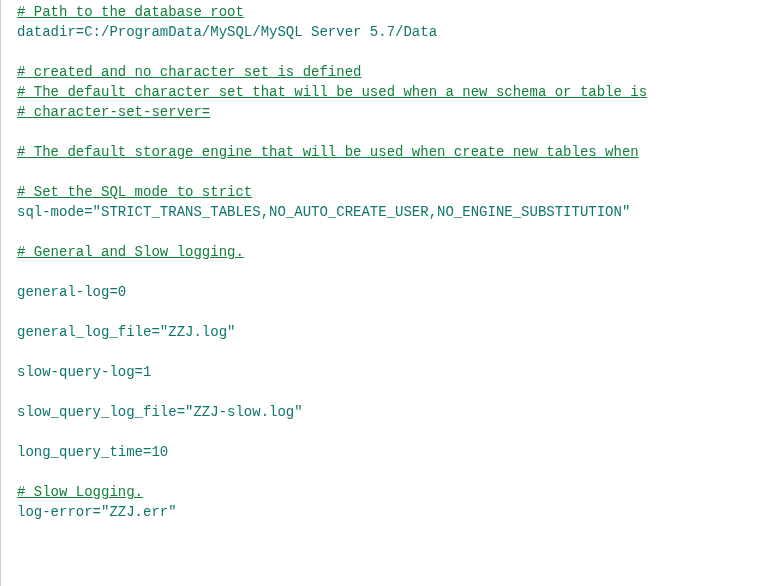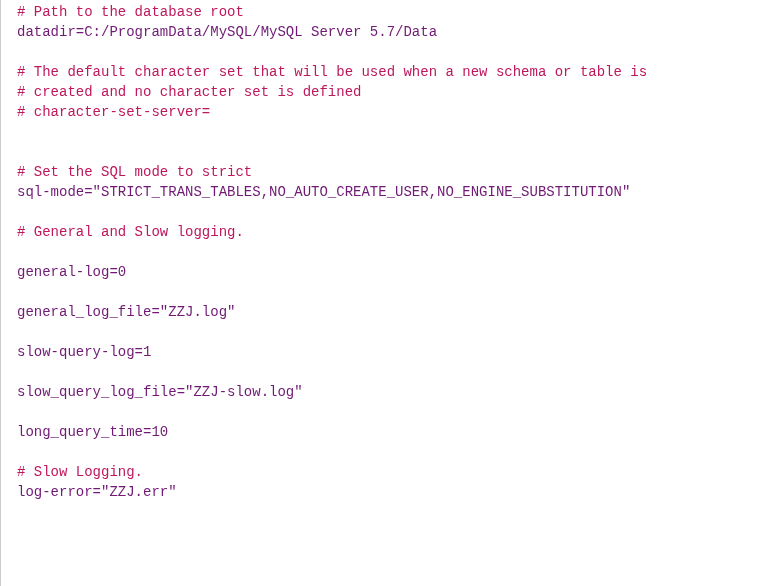--- a/index.html
+++ b/index.html
@@ -24,7 +24,8 @@
       display: block;
     }
     .comment {
-      color: #be185d;
+      color: #15803d;
+      text-decoration: underline;
     }
     .config {
       color: #701a75;

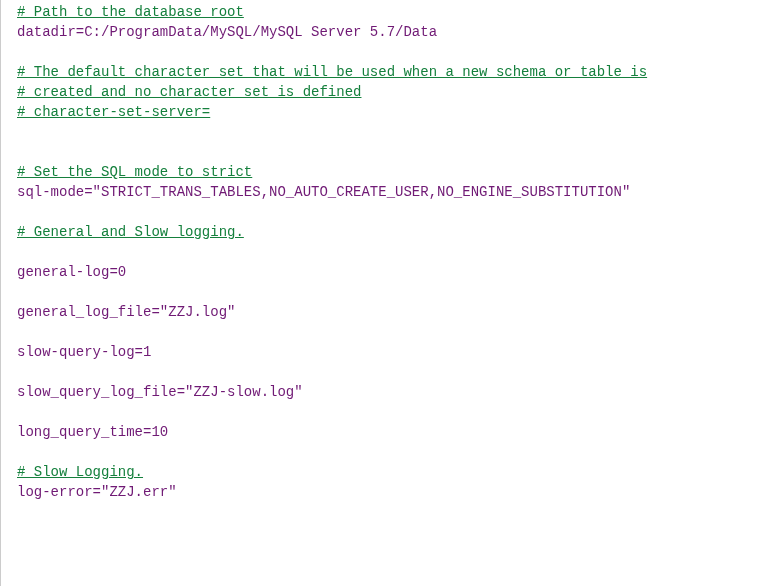--- a/index.html
+++ b/index.html
@@ -28,7 +28,7 @@
       text-decoration: underline;
     }
     .config {
-      color: #701a75;
+      color: #0f766e;
     }
   </style>
 </head>

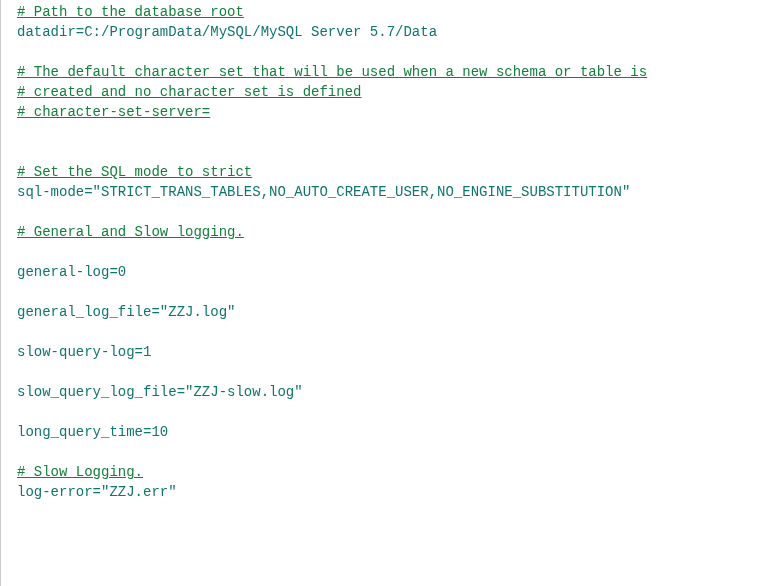--- a/index.html
+++ b/index.html
@@ -38,8 +38,8 @@
 <span class="line comment"># Path to the database root</span>
     <span class="line config">datadir=C:/ProgramData/MySQL/MySQL Server 5.7/Data</span>
     <span class="line">&nbsp;</span>
+    <span class="line comment"># created and no character set is defined</span>
     <span class="line comment"># The default character set that will be used when a new schema or table is</span>
-    <span class="line comment"># created and no character set is defined</span>
     <span class="line comment"># character-set-server=</span>
     <span class="line">&nbsp;</span>
     <span class="line">&nbsp;</span>

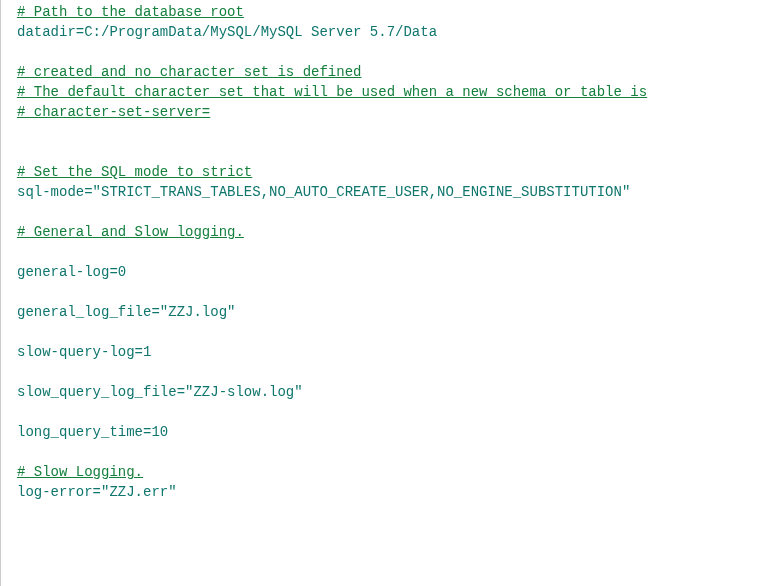--- a/index.html
+++ b/index.html
@@ -42,6 +42,7 @@
     <span class="line comment"># The default character set that will be used when a new schema or table is</span>
     <span class="line comment"># character-set-server=</span>
     <span class="line">&nbsp;</span>
+    <span class="line comment"># The default storage engine that will be used when create new tables when</span>
     <span class="line">&nbsp;</span>
     <span class="line comment"># Set the SQL mode to strict</span>
     <span class="line config">sql-mode="STRICT_TRANS_TABLES,NO_AUTO_CREATE_USER,NO_ENGINE_SUBSTITUTION"</span>

